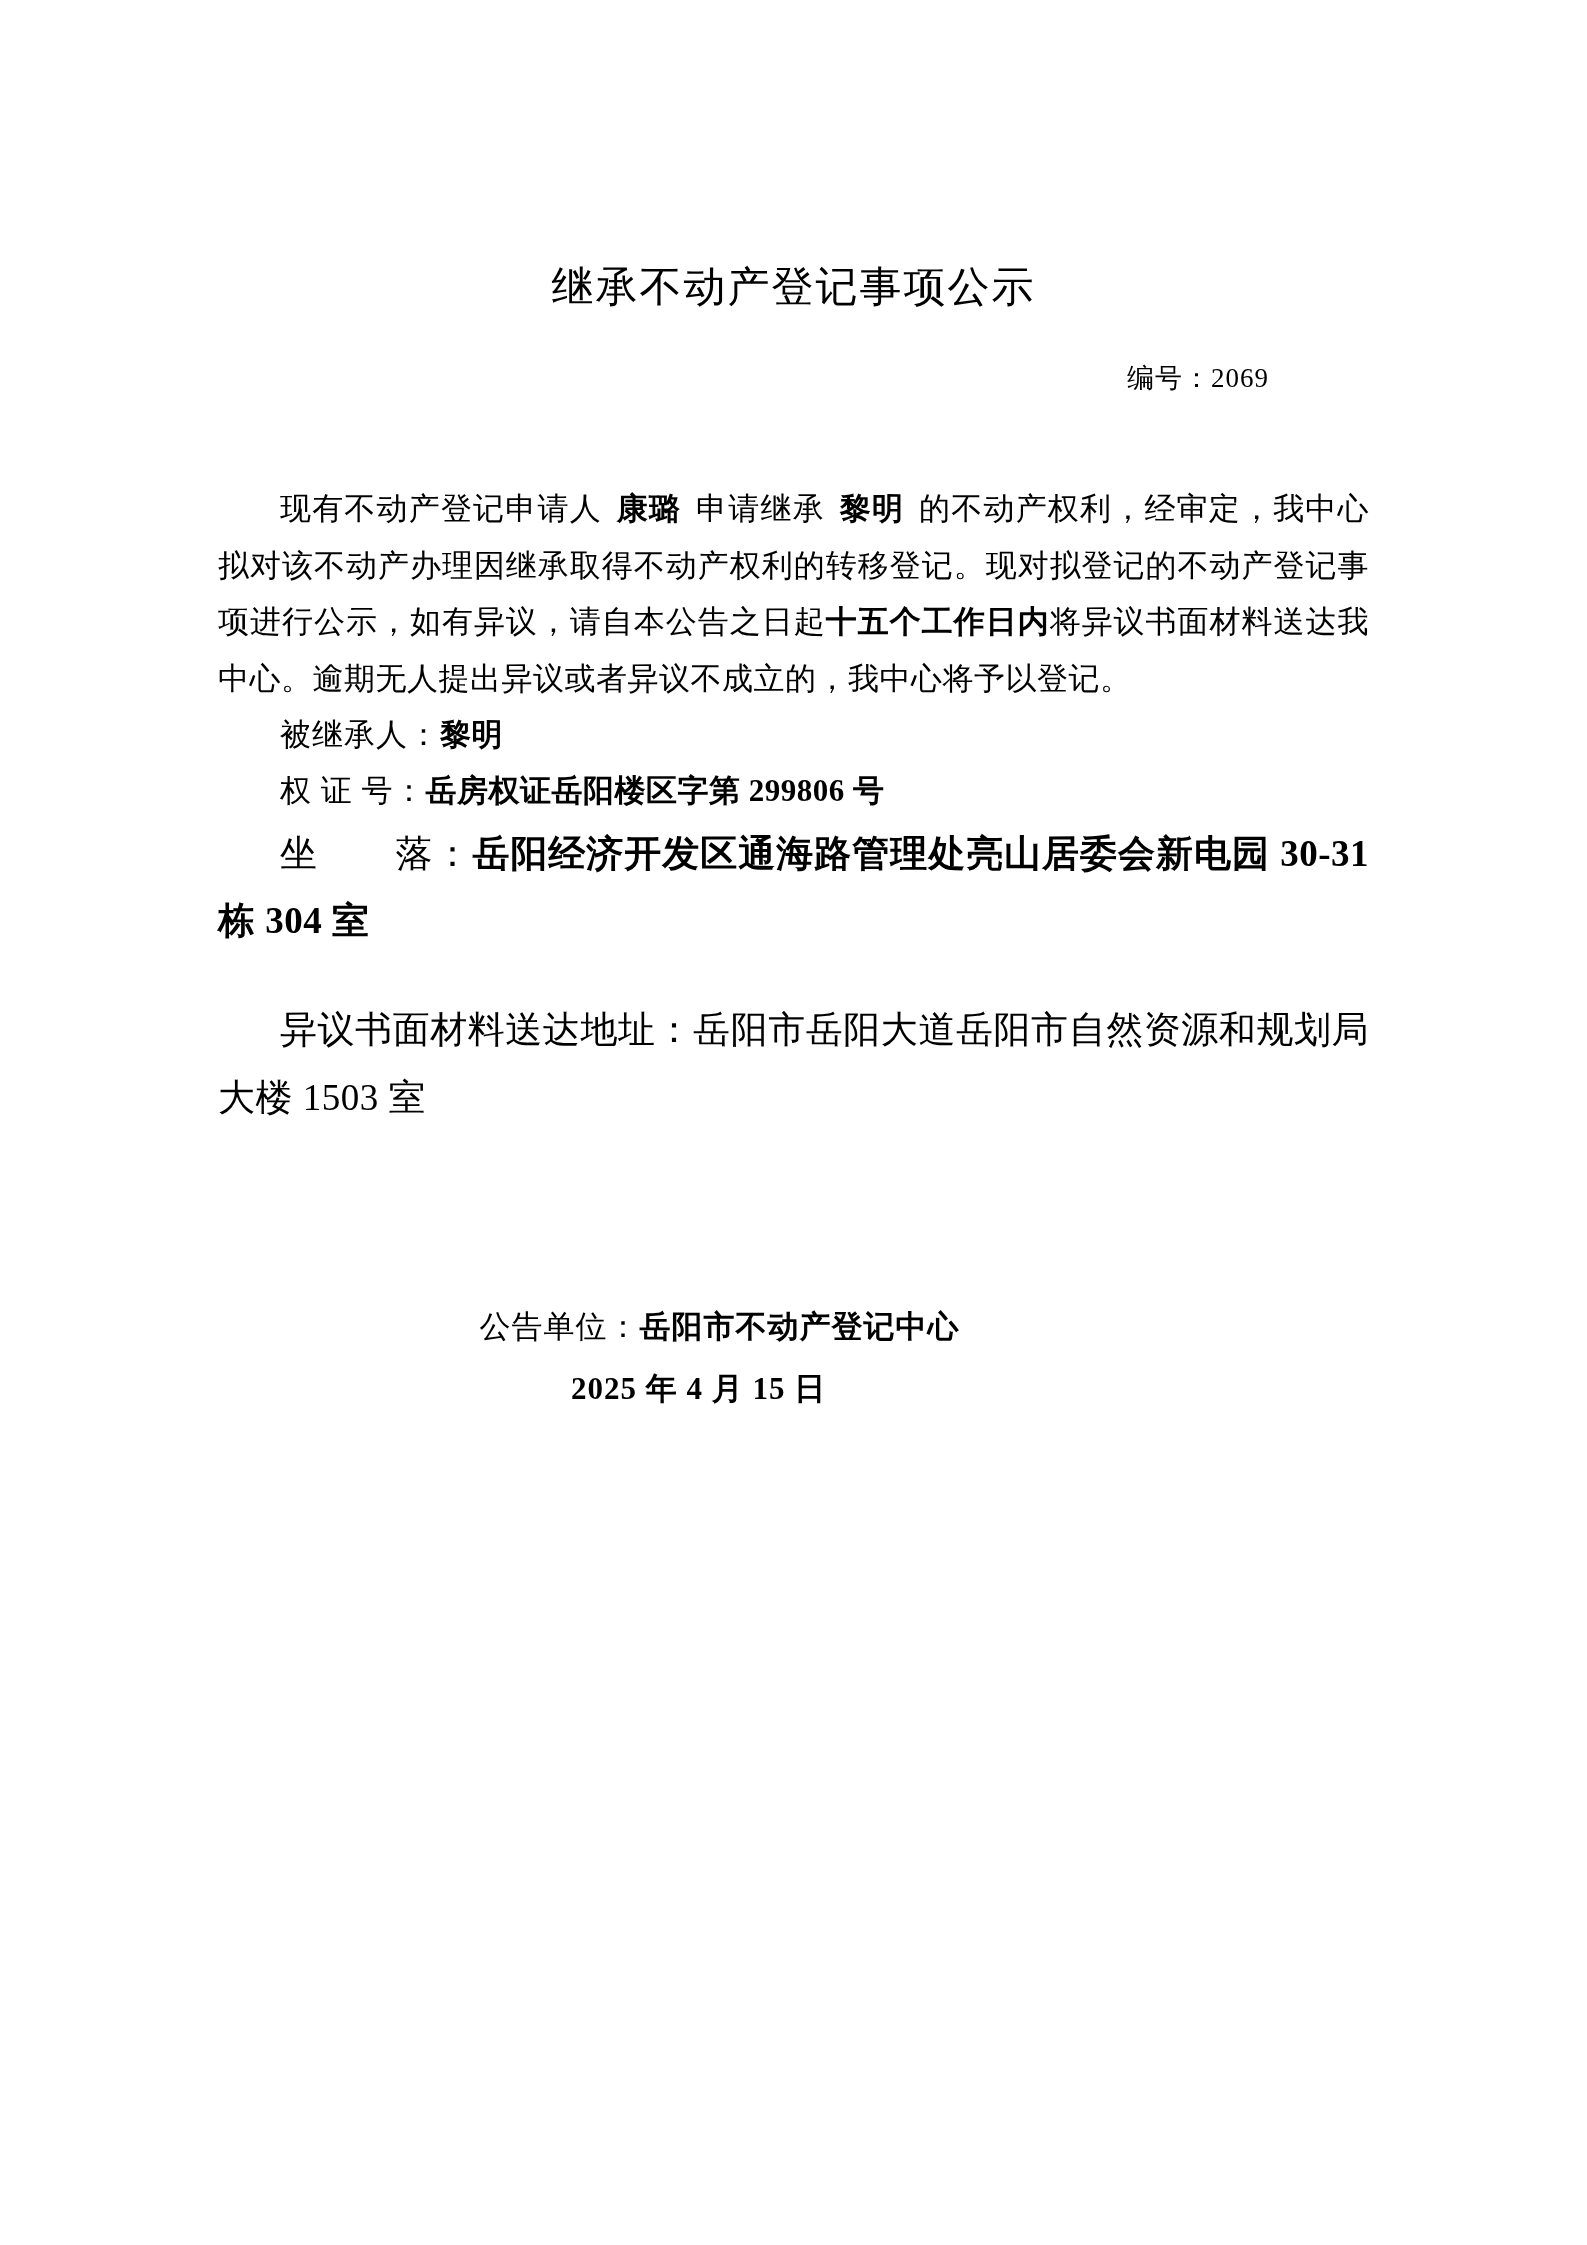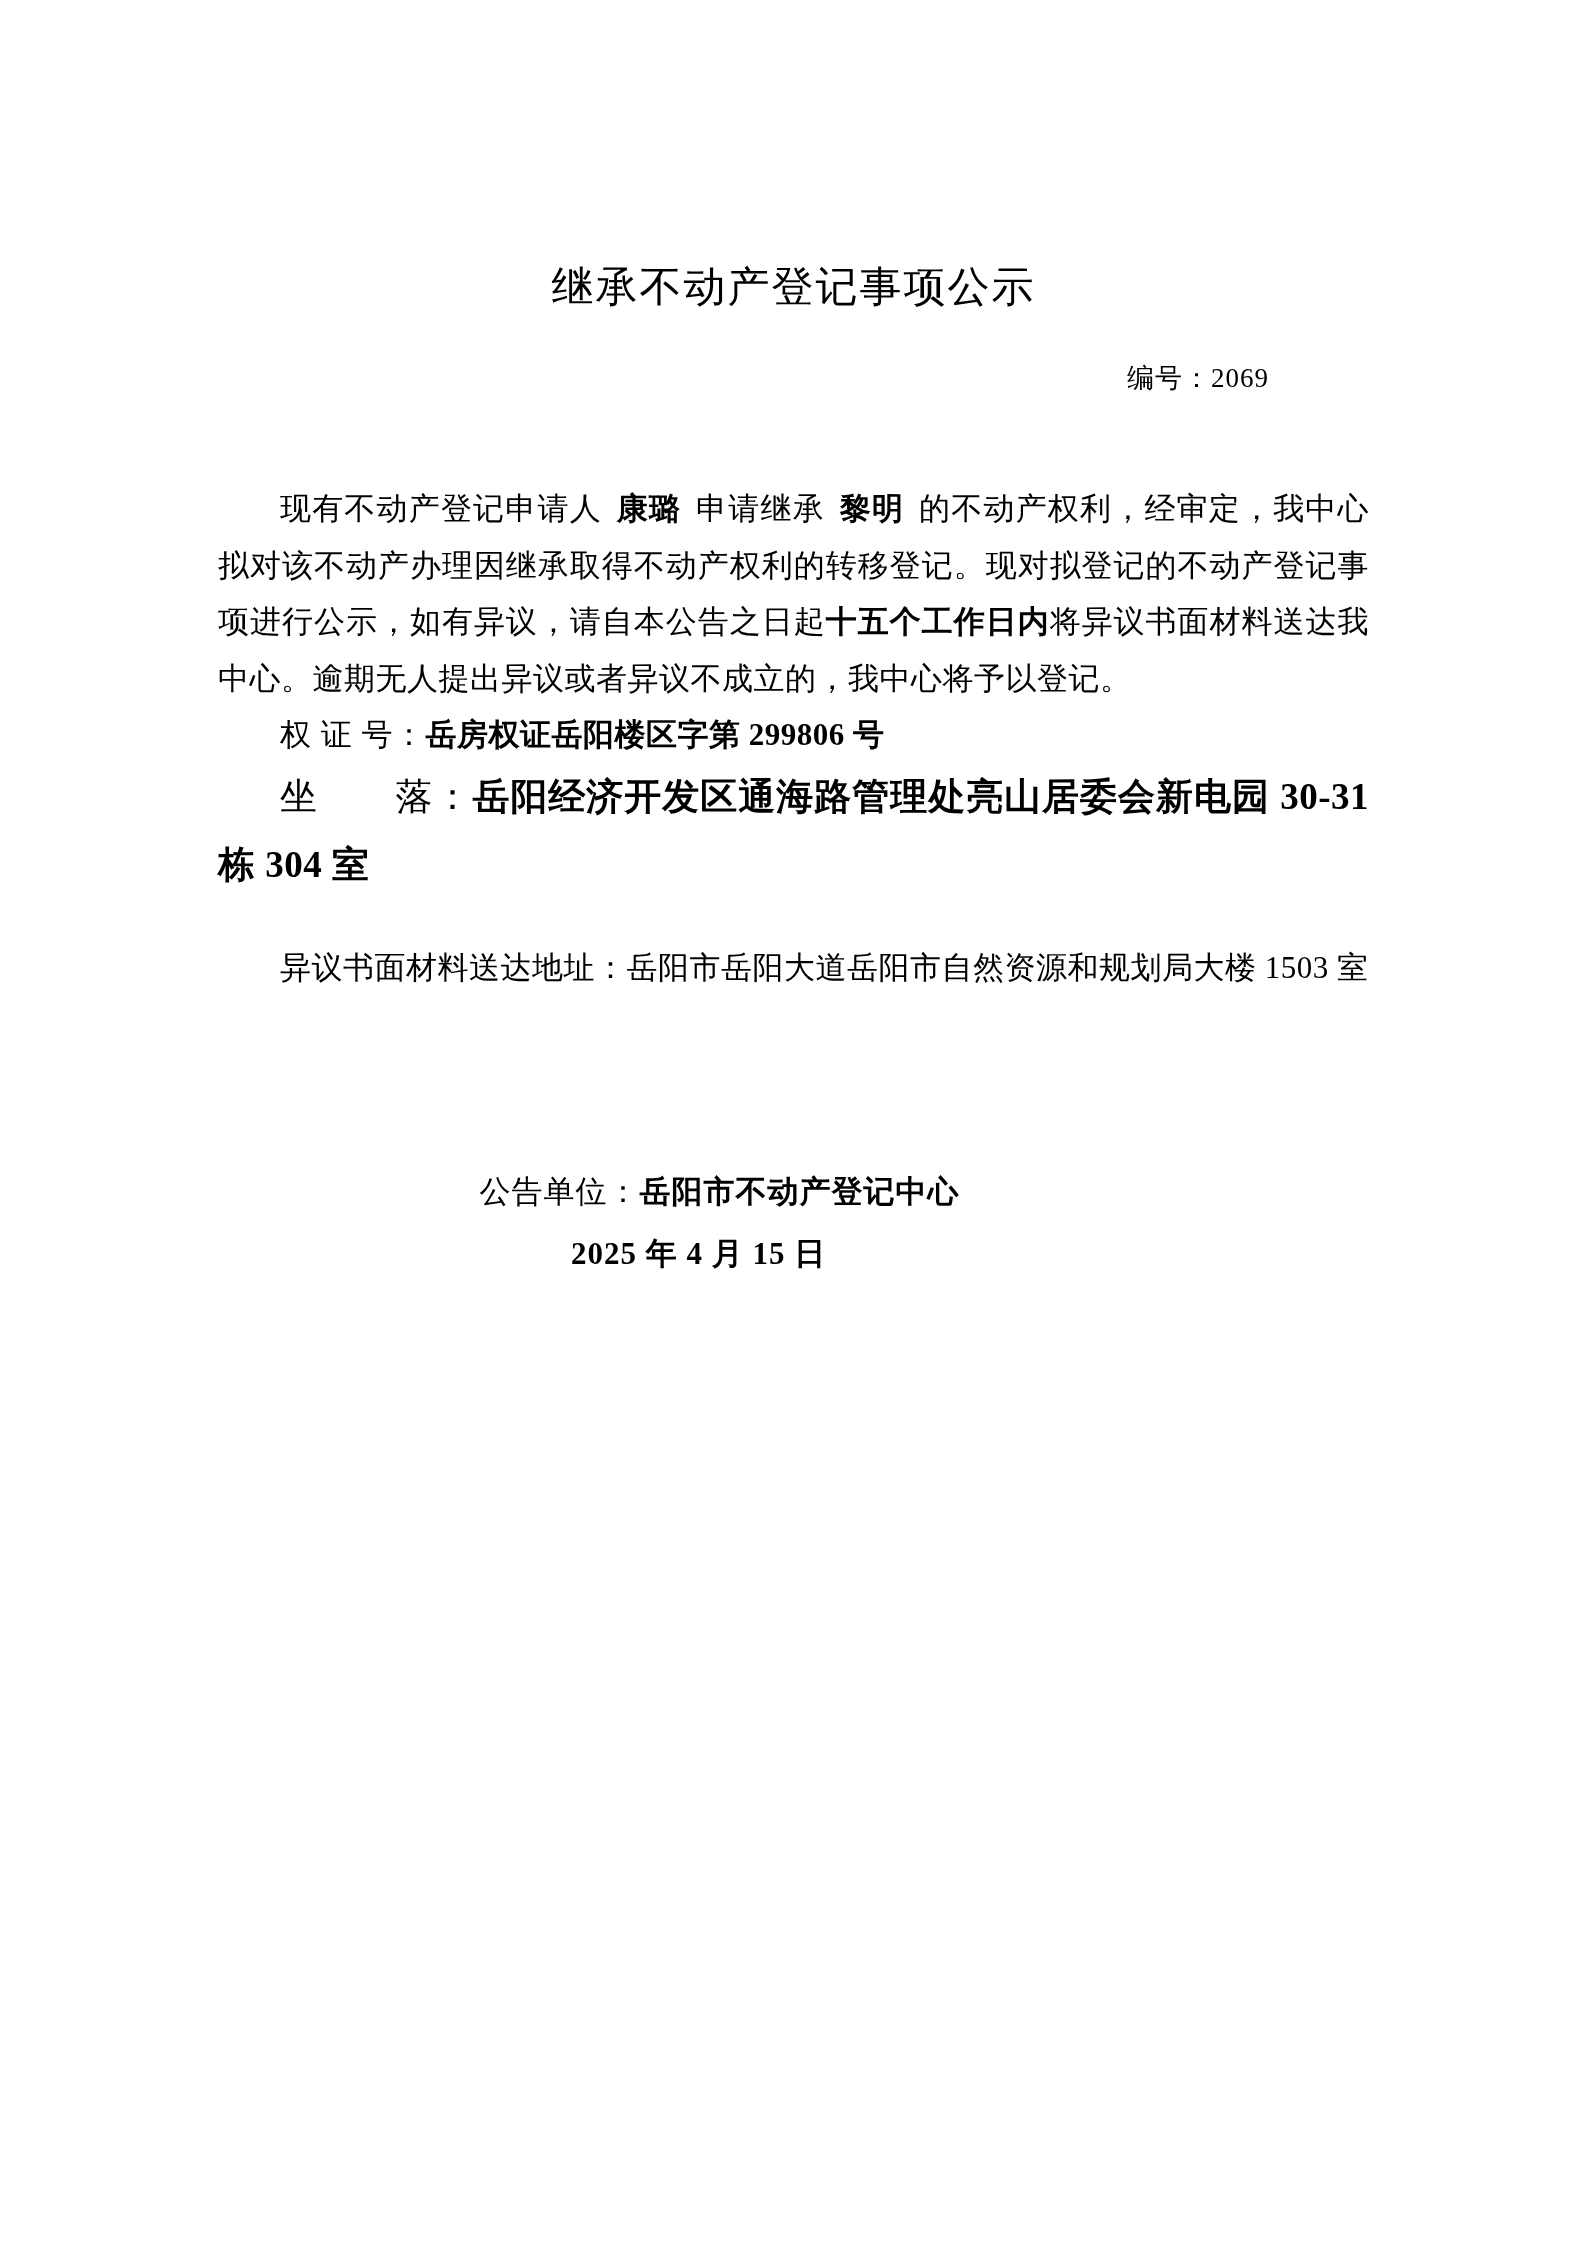--- a/index.html
+++ b/index.html
@@ -130,6 +130,9 @@
       <span>的不动产权利，经审定，我中心拟对该不动产办理因继承取得不动产权利的转移登记。现对拟登记的不动产登记事项进行公示，如有异议，请自本公告之日起</span><span class="bold">十五个工作日内</span><span>将异议书面材料送达我中心。逾期无人提出异议或者异议不成立的，我中心将予以登记。</span>
     </p>
 
+    <p class="field-line">
+      <span class="field-label">被继承人：</span><span class="field-value">黎明</span>
+    </p>
 
     <p class="field-line">
       <span class="field-label spaced">权 证 号：</span><span class="field-value">岳房权证岳阳楼区字第 299806 号</span>

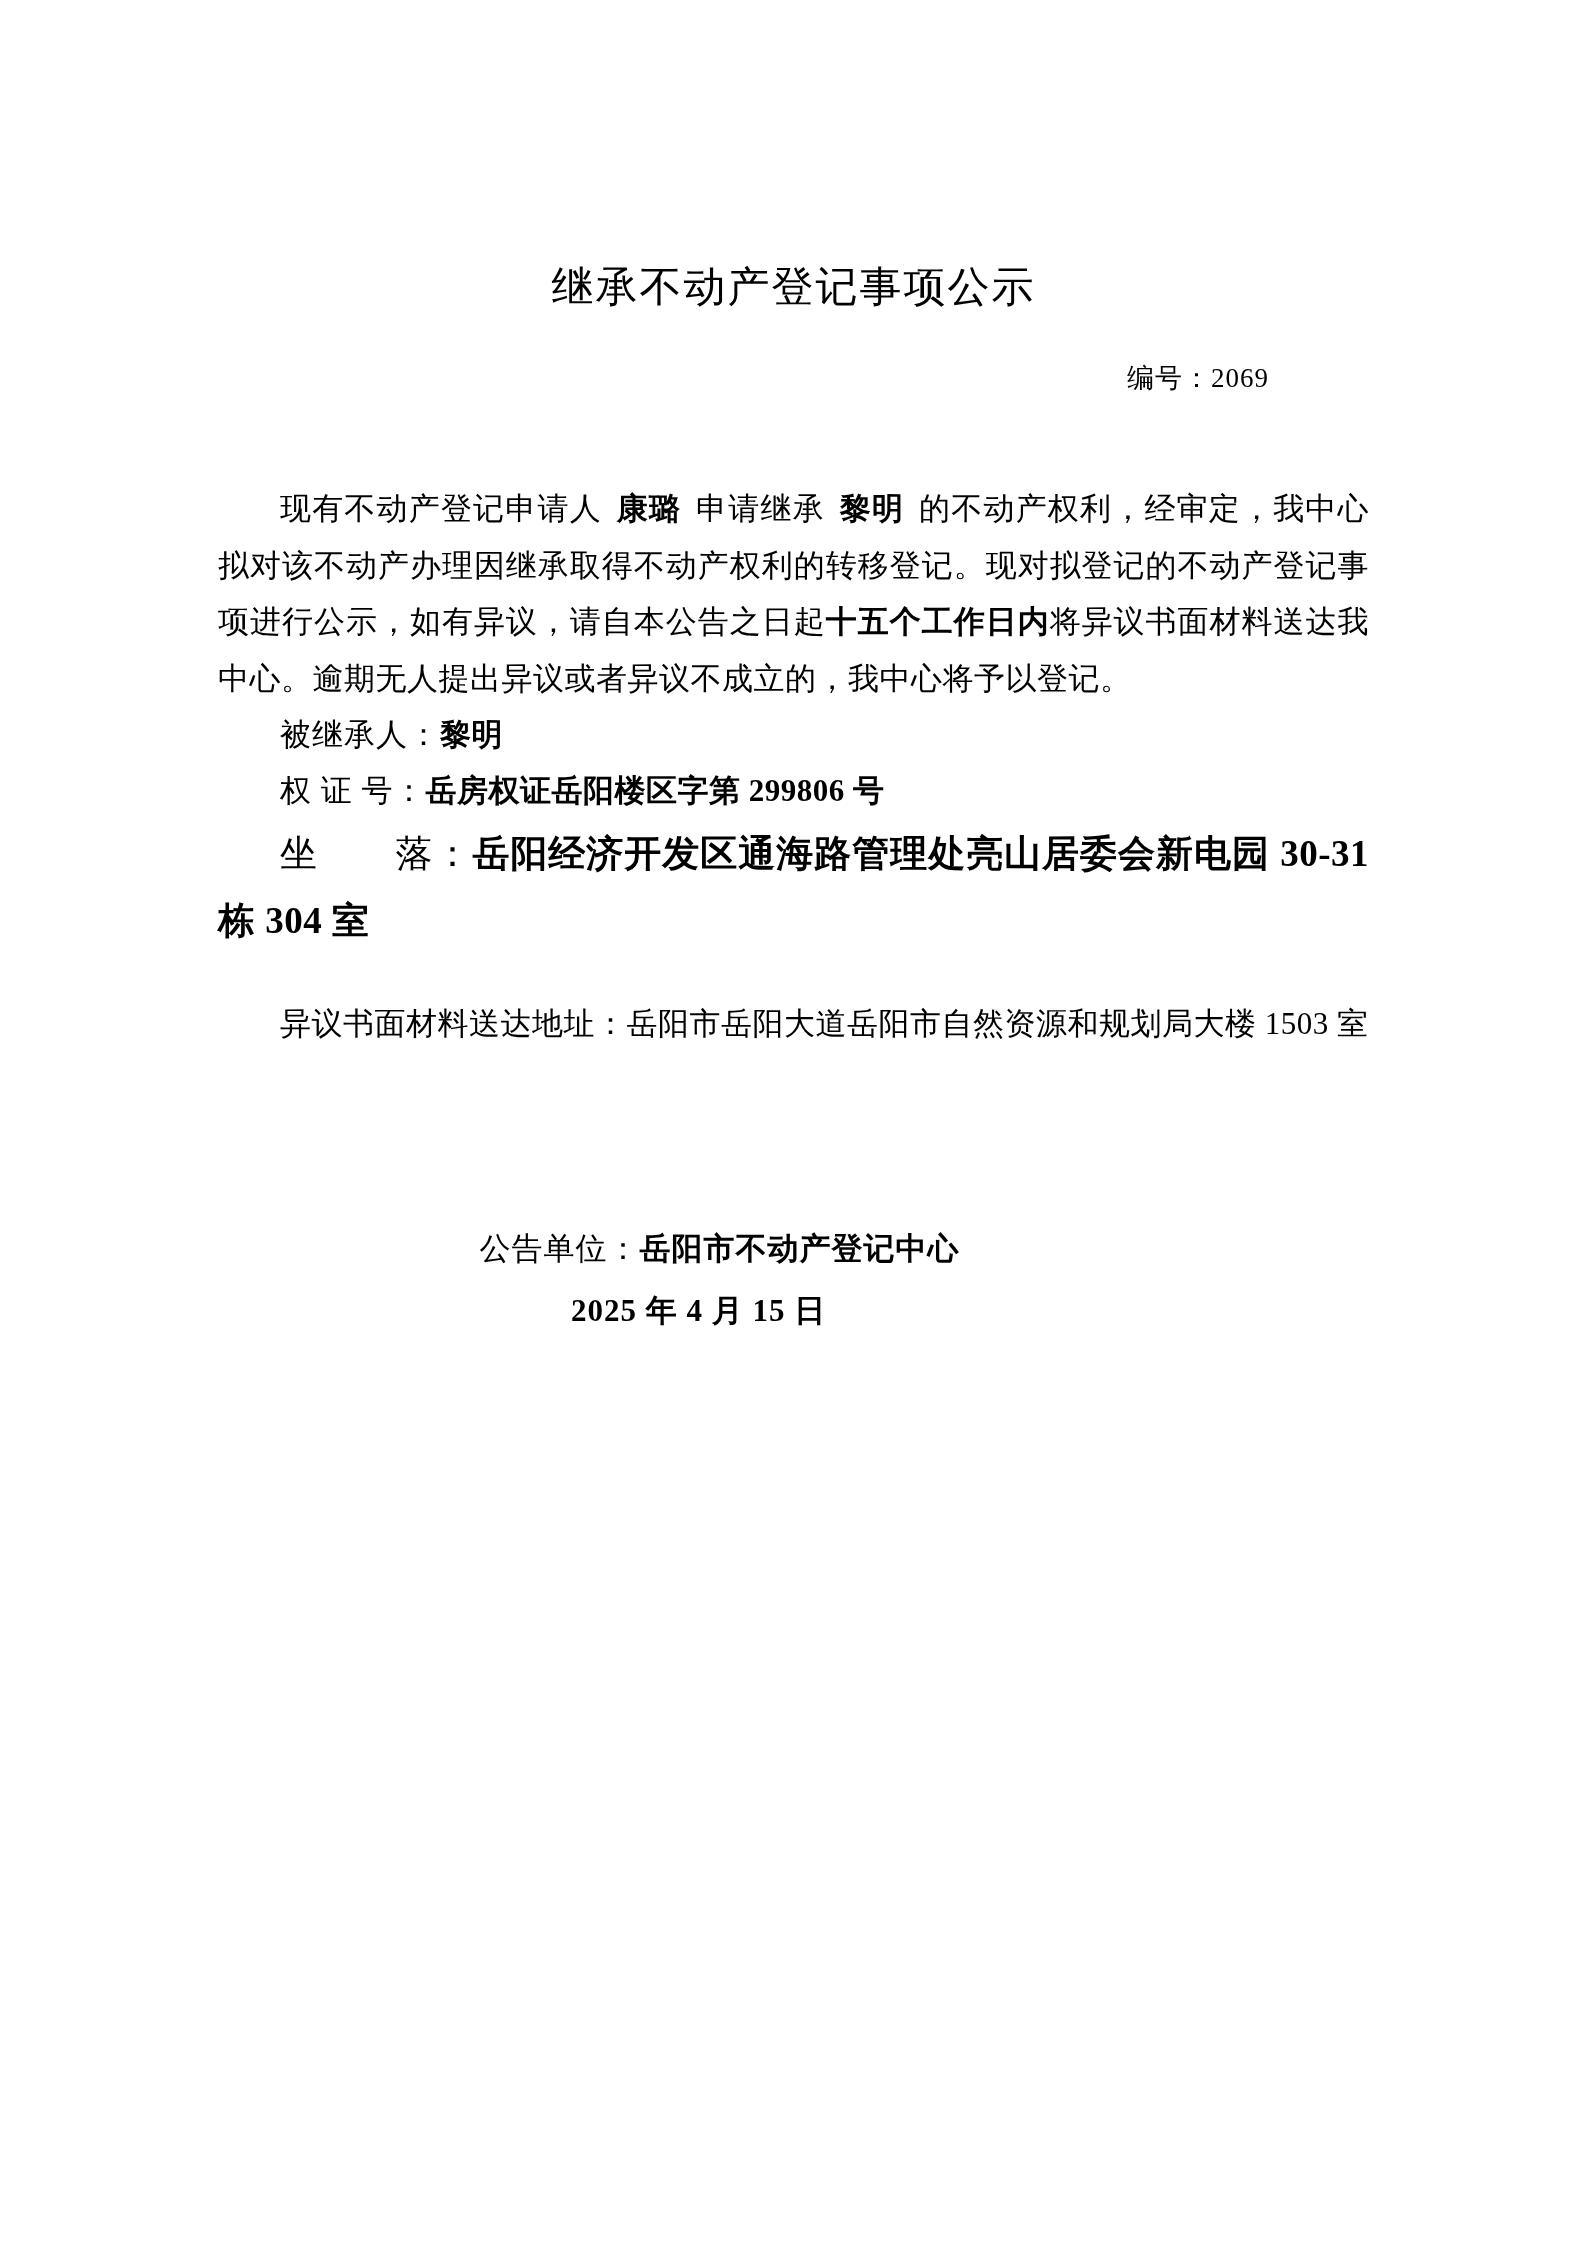--- a/index.html
+++ b/index.html
@@ -83,7 +83,7 @@
   }
   .contact-block {
     margin: 0;
-    font-size: 31px;
+    font-size: 37px;
     line-height: 1.82;
   }
   .contact-line {

